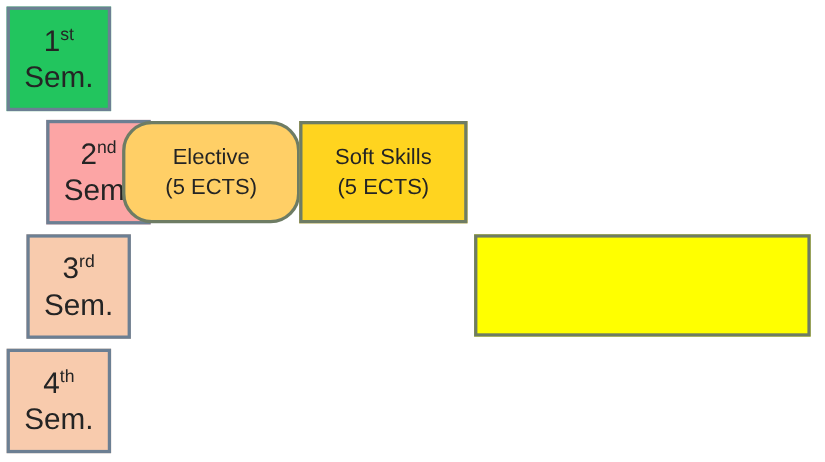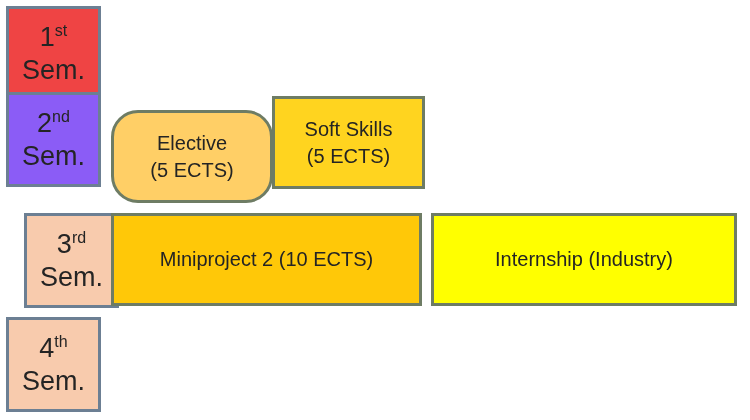--- a/index.html
+++ b/index.html
@@ -49,7 +49,7 @@
 
 <div class="canvas" style="color: rgb(36, 36, 36);">
 
-  <div class="box sem" style="top: 6px; background-color: #ef4444; border-color: rgb(108, 127, 147);">
+  <div class="box sem" style="top: 6px; background-color: #22c55e; border-color: rgb(108, 127, 147);">
     <div class="line"><span>1</span><sup>st</sup></div>
     <div class="line">Sem.</div>
   </div>

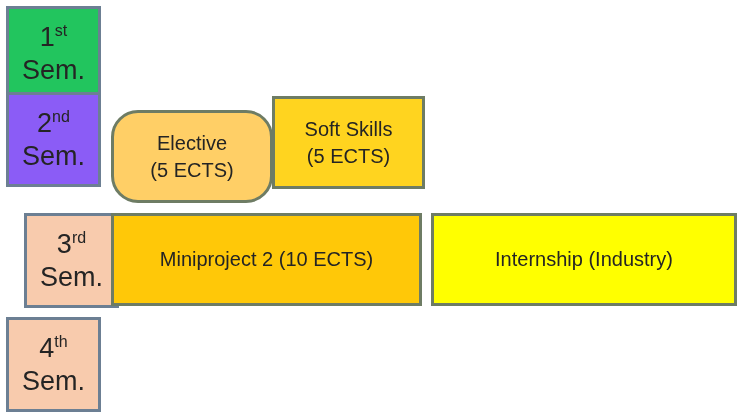--- a/index.html
+++ b/index.html
@@ -54,7 +54,7 @@
     <div class="line">Sem.</div>
   </div>
 
-  <div class="box sem" style="top: 92px; background-color: #8b5cf6; border-color: rgb(108, 127, 147);">
+  <div class="box sem" style="top: 109px; background-color: #fca5a5; border-color: rgb(108, 127, 147); margin-left: 36px;">
     <div class="line"><span>2</span><sup>nd</sup></div>
     <div class="line">Sem.</div>
   </div>

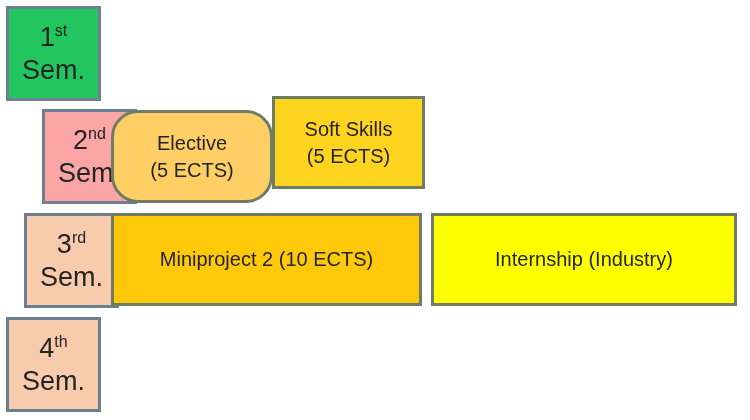--- a/index.html
+++ b/index.html
@@ -74,7 +74,7 @@
     <div class="line">(5 ECTS)</div>
   </div>
 
-  <div class="box course" style="left: 272px; top: 96px; width: 153px; height: 93px; background-color: rgb(255, 212, 31); border-color: rgb(110, 124, 100);">
+  <div class="box course" style="left: 272px; top: 110px; width: 153px; height: 93px; background-color: rgb(255, 212, 31); border-color: rgb(110, 124, 100);">
     <div class="line">Soft Skills</div>
     <div class="line">(5 ECTS)</div>
   </div>

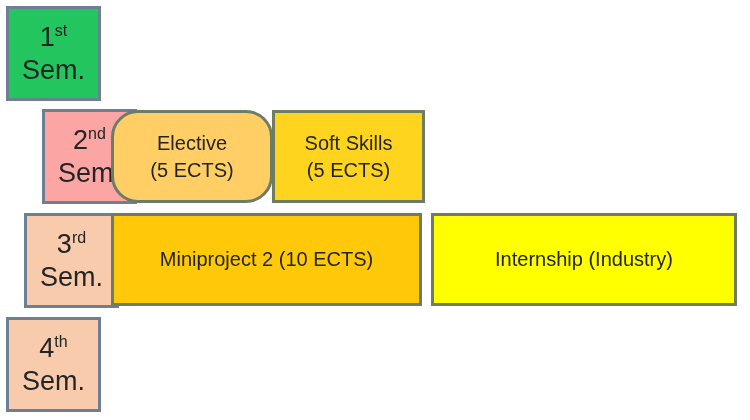--- a/index.html
+++ b/index.html
@@ -79,9 +79,6 @@
     <div class="line">(5 ECTS)</div>
   </div>
 
-  <div class="box course" style="left: 111px; top: 213px; width: 311px; height: 93px; background-color: rgb(255, 200, 8); border-color: rgb(110, 124, 100);">
-    <div class="line">Miniproject 2 (10 ECTS)</div>
-  </div>
 
   <div class="box course" style="left: 431px; top: 213px; width: 306px; height: 93px; background-color: rgb(255, 255, 0); border-color: rgb(110, 124, 100);">
     <div class="line">Internship (Industry)</div>

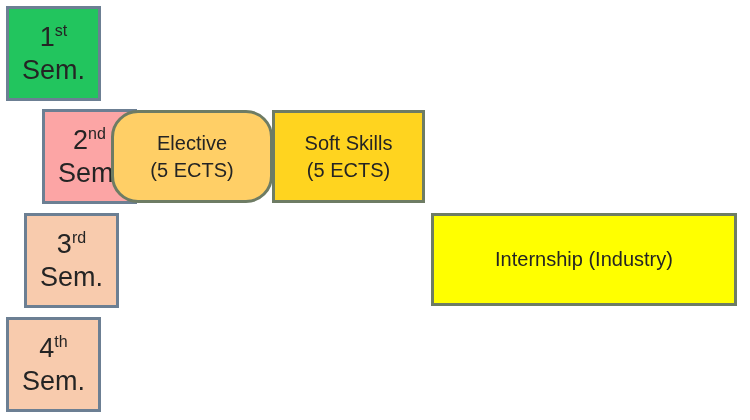--- a/index.html
+++ b/index.html
@@ -81,7 +81,6 @@
 
 
   <div class="box course" style="left: 431px; top: 213px; width: 306px; height: 93px; background-color: rgb(255, 255, 0); border-color: rgb(110, 124, 100);">
-    <div class="line">Internship (Industry)</div>
   </div>
 
 </div>

